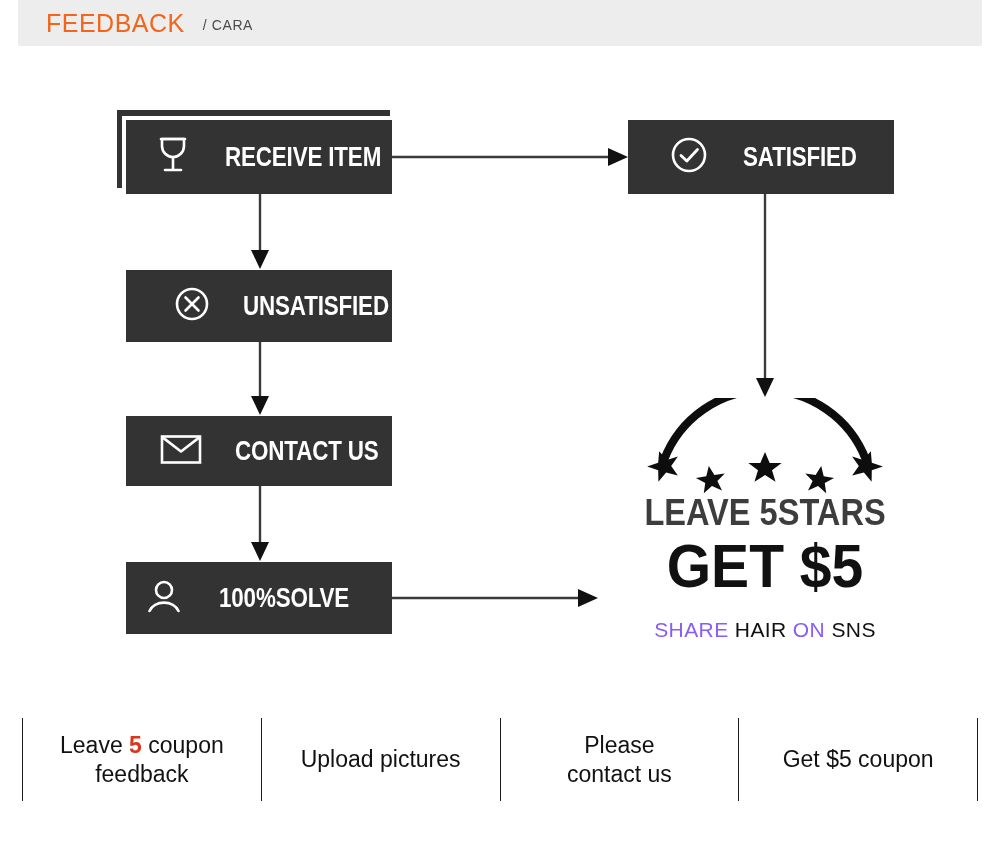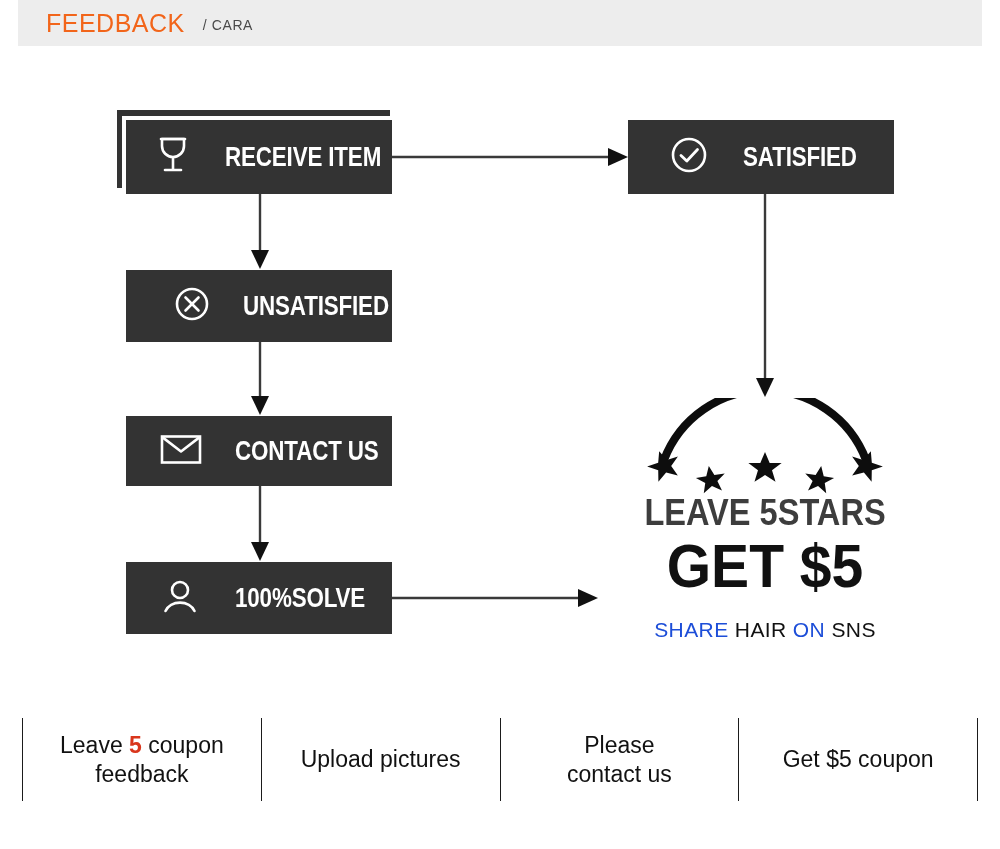--- a/index.html
+++ b/index.html
@@ -220,7 +220,7 @@
     <span class="bx-label" style="margin-left:14px;">CONTACT US</span>
   </div>
 
-  <div class="flowbox" style="left:126px; top:562px; width:266px; height:72px; padding-left:36px;">
+  <div class="flowbox" style="left:126px; top:562px; width:266px; height:72px; padding-left:20px;">
     <span class="bx-icon">
       <svg width="36" height="36" viewBox="0 0 36 36" aria-hidden="true">
         <circle cx="18" cy="12" r="8" fill="none" stroke="#ffffff" stroke-width="2.6"></circle>

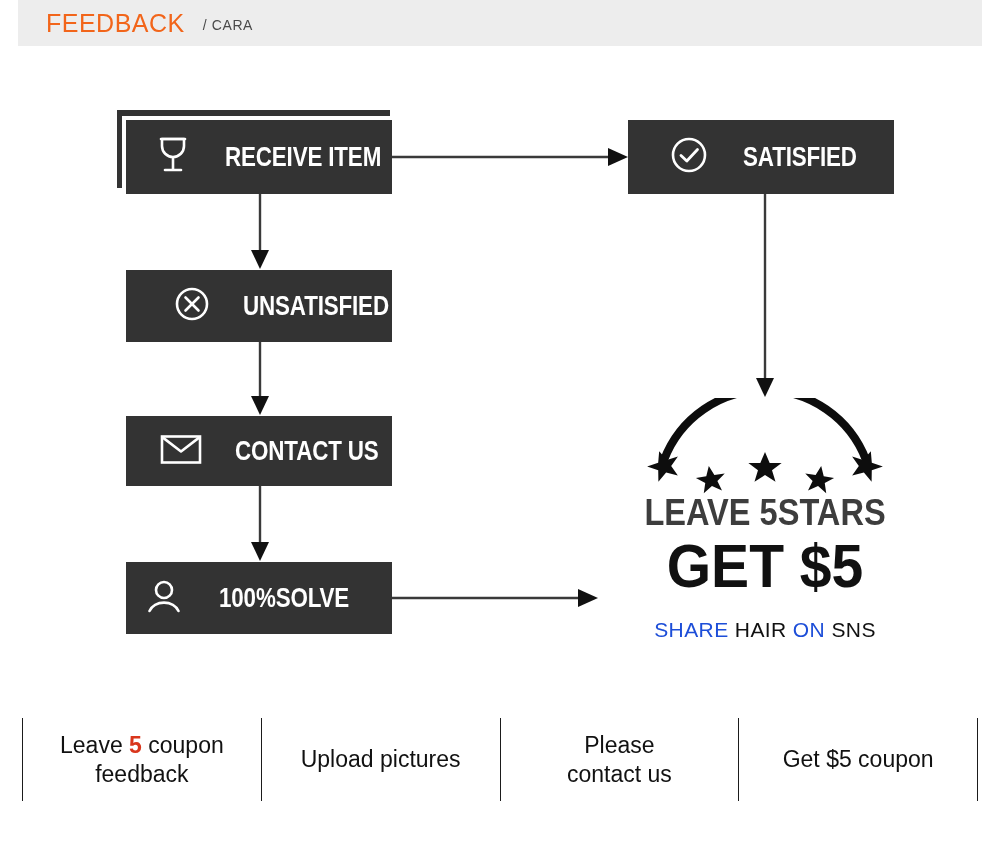--- a/index.html
+++ b/index.html
@@ -137,7 +137,7 @@
     margin-top: 22px;
     white-space: nowrap;
   }
-  .promo-line3 .dim { color: #1d4ed8; }
+  .promo-line3 .dim { color: #8b5cf6; }
 
   
   .footer {

